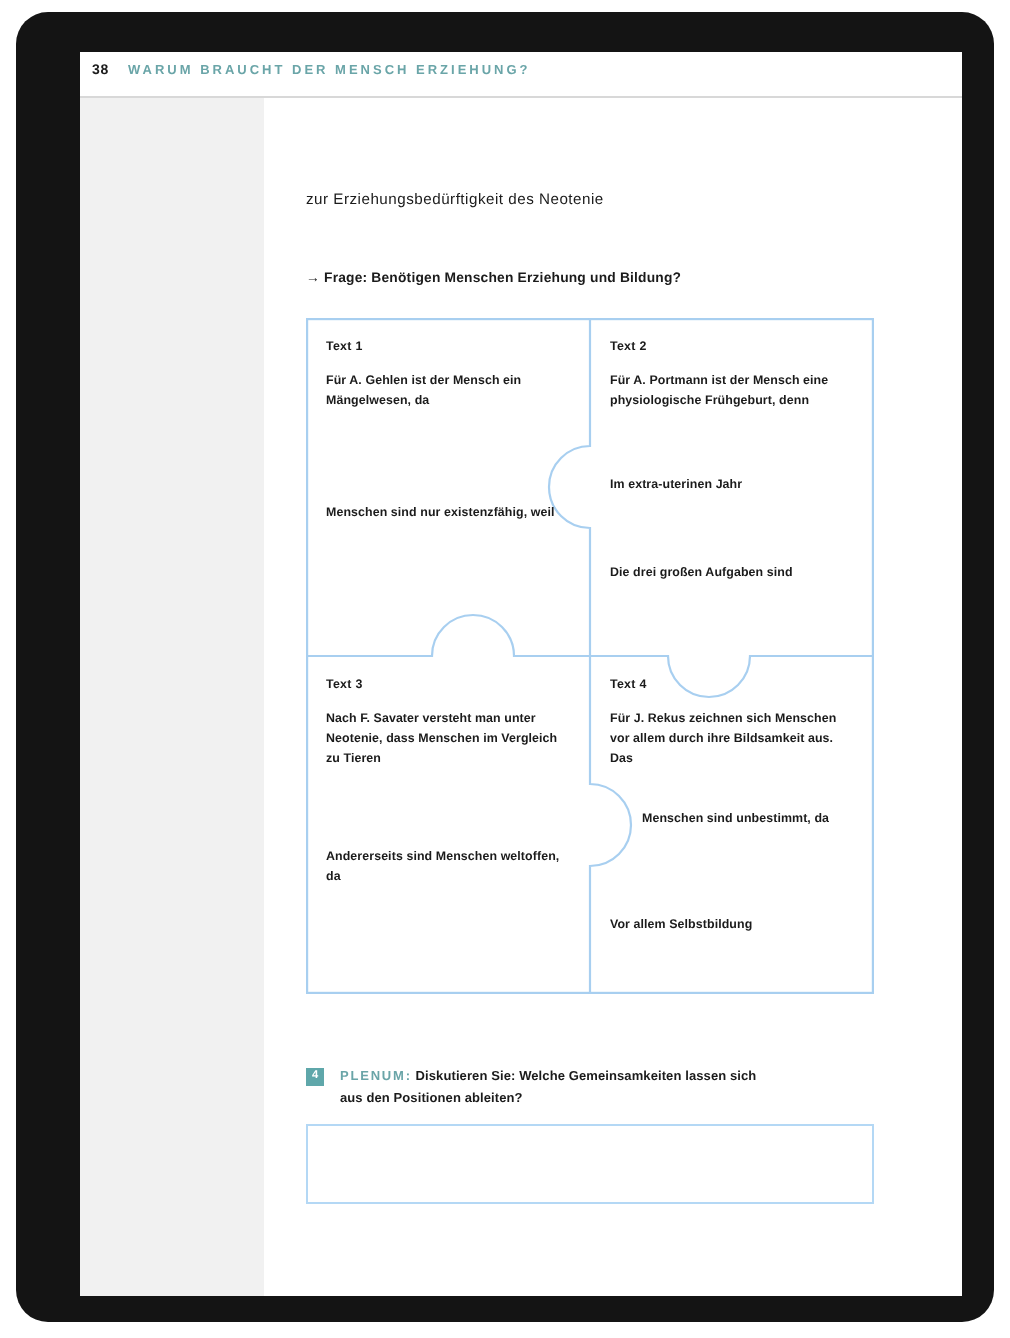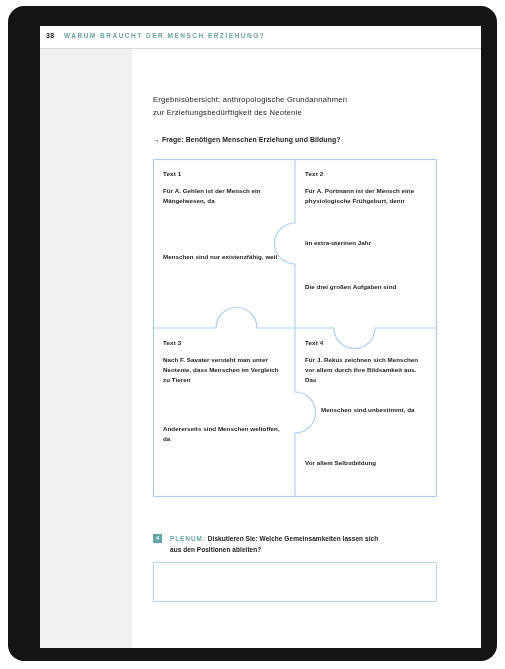--- a/index.html
+++ b/index.html
@@ -229,7 +229,6 @@
     <div class="content">
 
       <div class="worksheet-title">
-        <div>Ergebnisübersicht: anthropologische Grundannahmen</div>
         <div>zur Erziehungsbedürftigkeit des Neotenie</div>
       </div>
 

